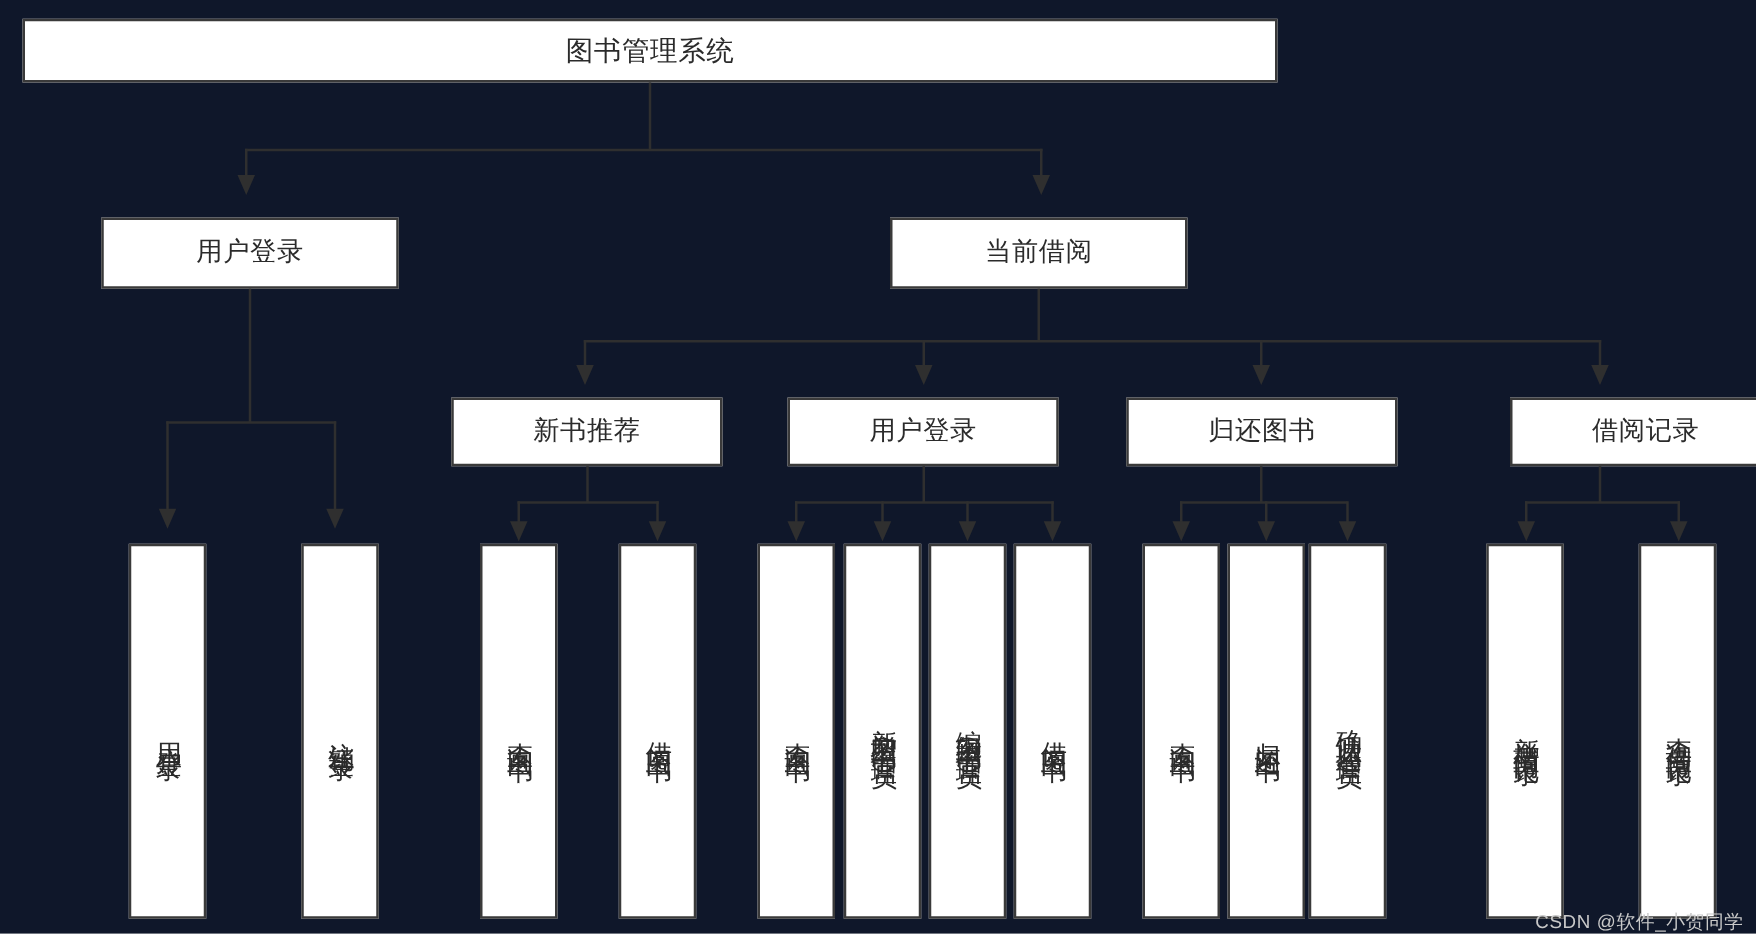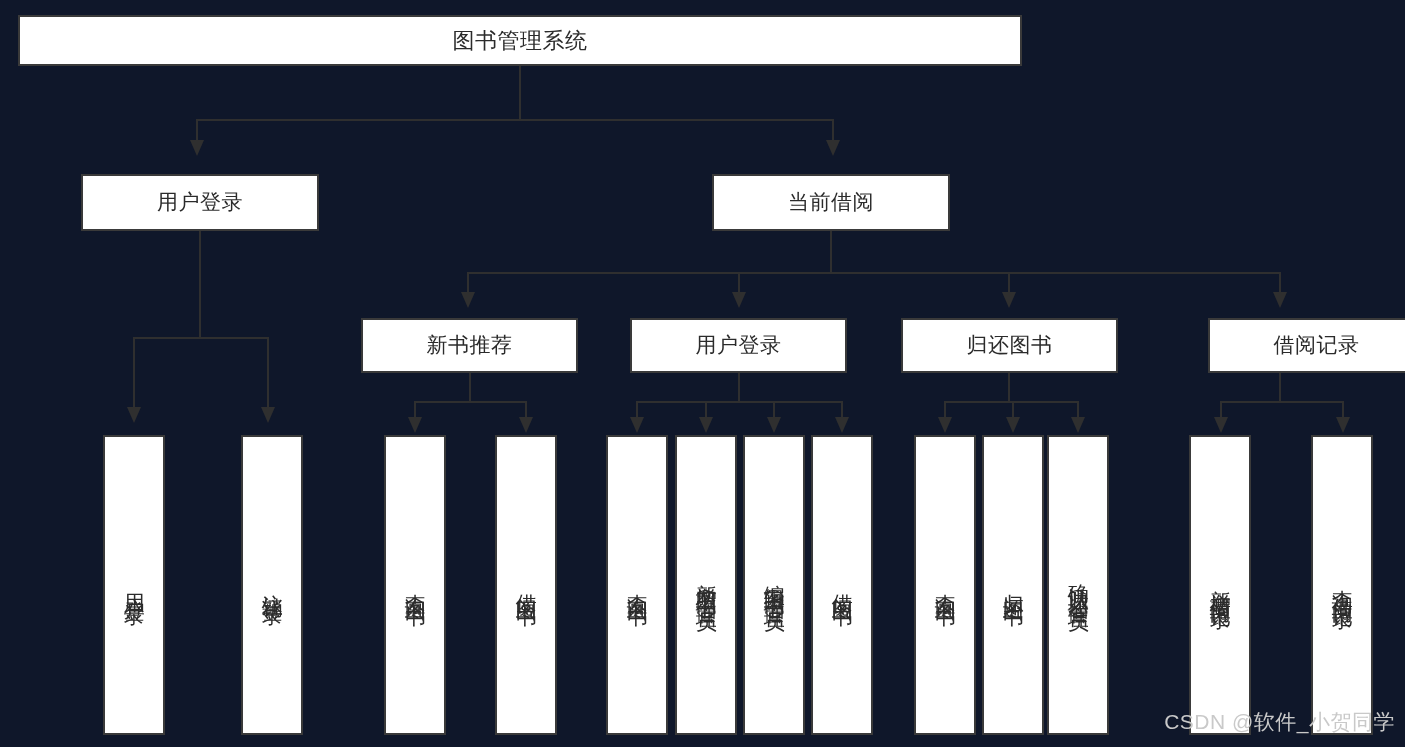--- a/index.html
+++ b/index.html
@@ -61,8 +61,8 @@
   #watermark {
     position: absolute;
     right: 10px;
-    bottom: 11px;
-    font-size: 21px;
+    bottom: 0;
+    font-size: 15px;
     color: #c9c9c9;
     letter-spacing: 0.5px;
     white-space: nowrap;

